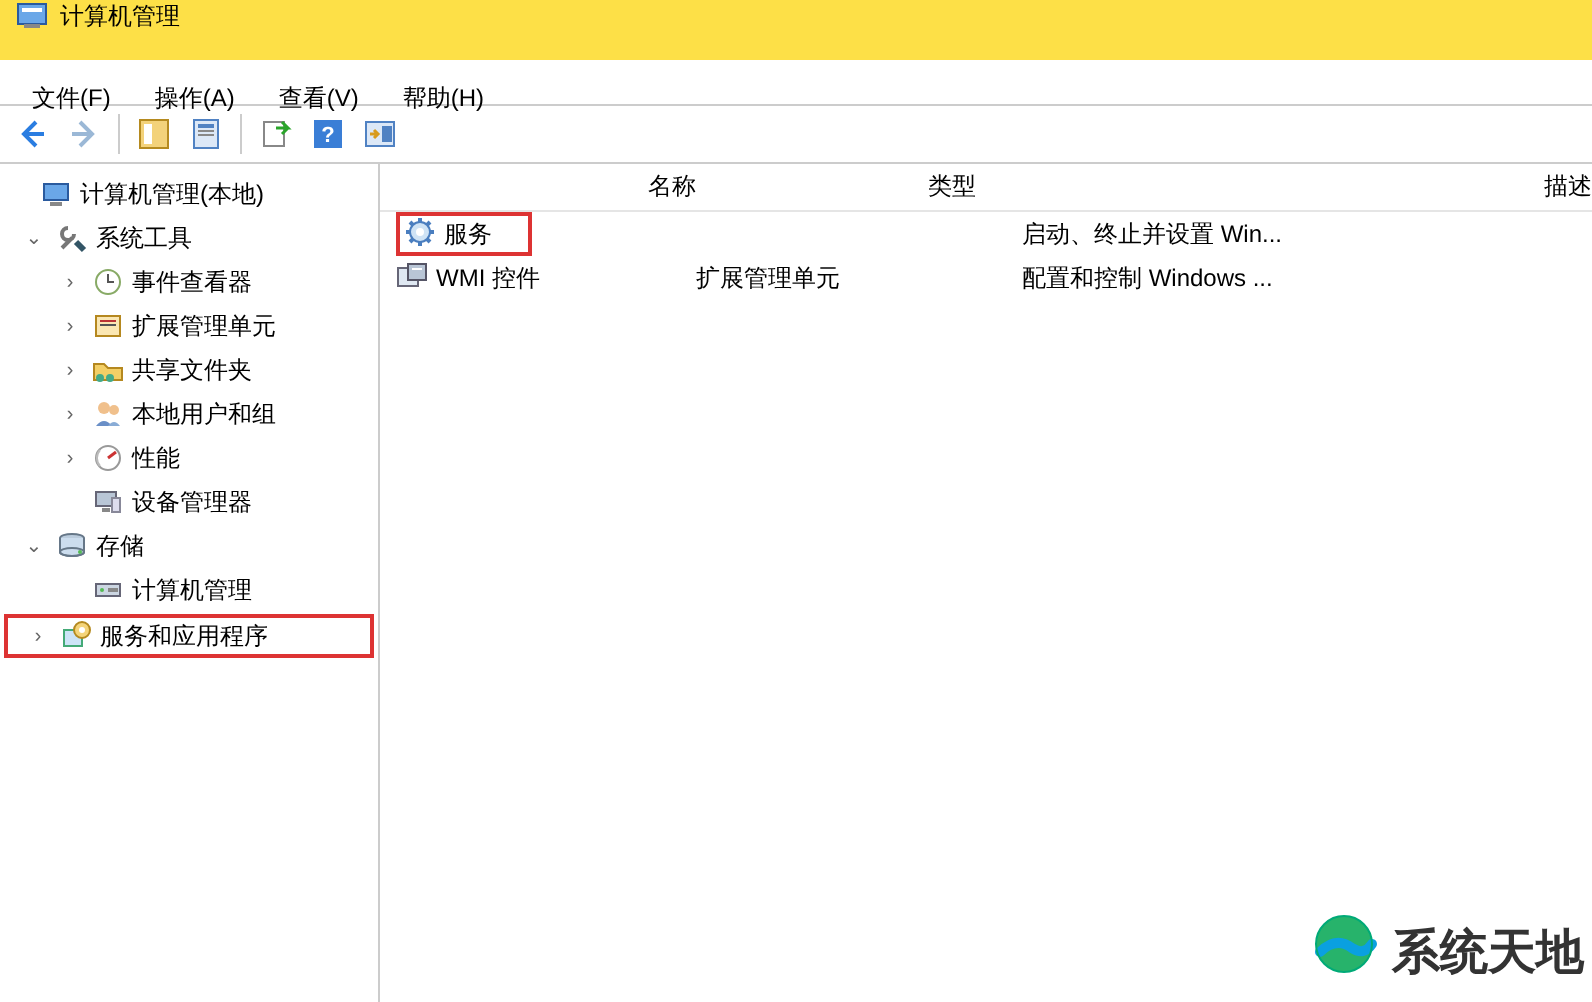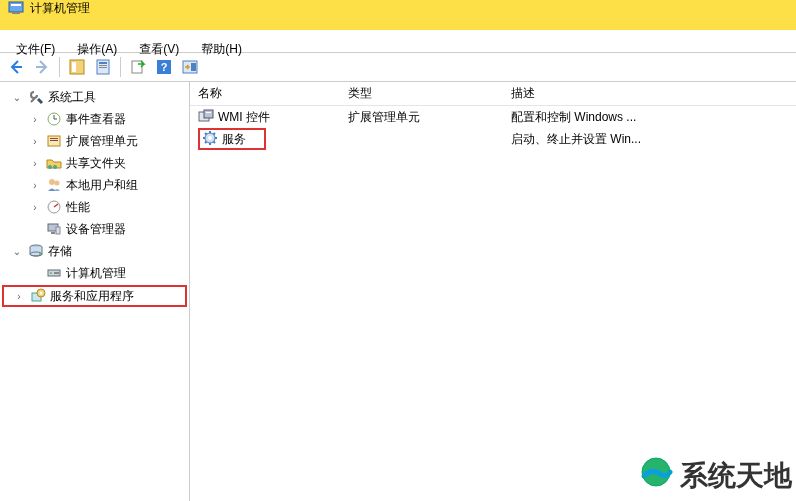--- a/index.html
+++ b/index.html
@@ -196,6 +196,16 @@
 <div class="main">
 
   <div class="tree-pane">
+    <div class="tree-row indent-0">
+      <span class="tw"></span>
+      <span class="icon">
+          <svg width="16" height="16" viewBox="0 0 16 16">
+            <rect x="2" y="3" width="12" height="8" fill="#6aa7e8" stroke="#2a5a9e"></rect>
+            <rect x="5" y="12" width="6" height="2" fill="#888"></rect>
+          </svg>
+        </span>
+      <span class="lbl">计算机管理(本地)</span>
+    </div>
 
     <div class="tree-row indent-1">
       <span class="tw">⌄</span>

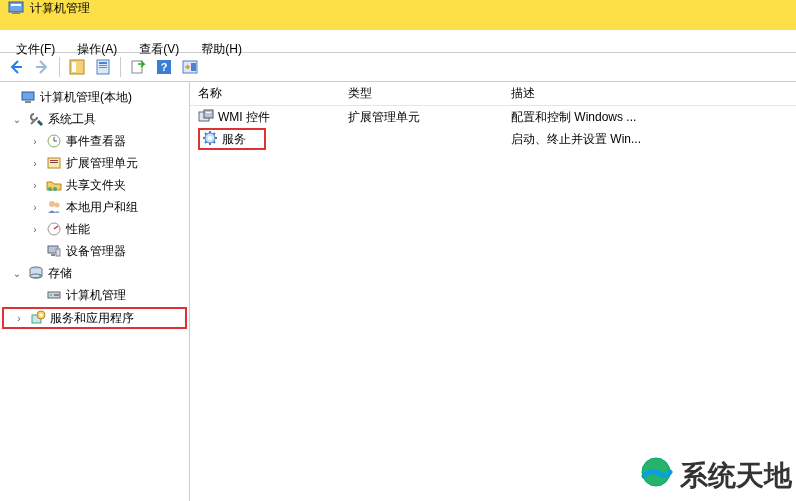--- a/index.html
+++ b/index.html
@@ -89,6 +89,7 @@
     border-bottom: 1px solid #e5e5e5;
     padding-left: 8px;
     background:#fff;
+    text-align:right;
   }
   .col-name { width: 150px; }
   .col-type { width: 140px; }

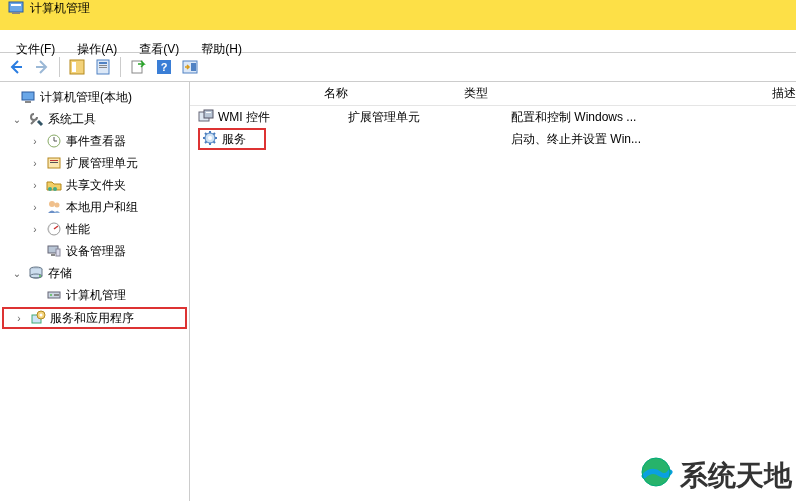--- a/index.html
+++ b/index.html
@@ -330,19 +330,6 @@
       <div class="col-desc">描述</div>
     </div>
     <div class="list-body">
-
-      <div class="list-row">
-        <div class="cell col-name">
-          <span class="icon"><svg width="16" height="16" viewBox="0 0 16 16">
-                <rect x="1" y="4" width="10" height="9" fill="#dfe8f2" stroke="#667"></rect>
-                <rect x="6" y="2" width="9" height="8" fill="#b9c6d6" stroke="#556"></rect>
-                <rect x="8" y="4" width="5" height="1" fill="#fff"></rect>
-              </svg></span>
-          <span>WMI 控件</span>
-        </div>
-        <div class="cell col-type">扩展管理单元</div>
-        <div class="cell col-desc">配置和控制 Windows ...</div>
-      </div>
 
       <div class="list-row">
         <div class="cell col-name">
@@ -360,6 +347,19 @@
         <div class="cell col-type"></div>
         <div class="cell col-desc">启动、终止并设置 Win...</div>
       </div>
+
+      <div class="list-row">
+        <div class="cell col-name">
+          <span class="icon"><svg width="16" height="16" viewBox="0 0 16 16">
+                <rect x="1" y="4" width="10" height="9" fill="#dfe8f2" stroke="#667"></rect>
+                <rect x="6" y="2" width="9" height="8" fill="#b9c6d6" stroke="#556"></rect>
+                <rect x="8" y="4" width="5" height="1" fill="#fff"></rect>
+              </svg></span>
+          <span>WMI 控件</span>
+        </div>
+        <div class="cell col-type">扩展管理单元</div>
+        <div class="cell col-desc">配置和控制 Windows ...</div>
+      </div>
     </div>
   </div>
 </div>

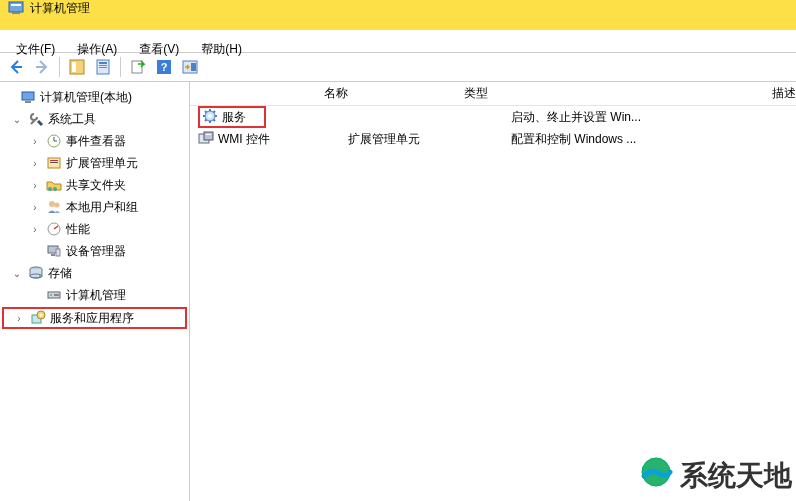--- a/index.html
+++ b/index.html
@@ -117,7 +117,7 @@
     display: flex;
     align-items: center;
     gap: 6px;
-    font-size: 28px;
+    font-size: 24px;
     font-weight: bold;
     color: #333;
     font-family: "Microsoft YaHei", sans-serif;

